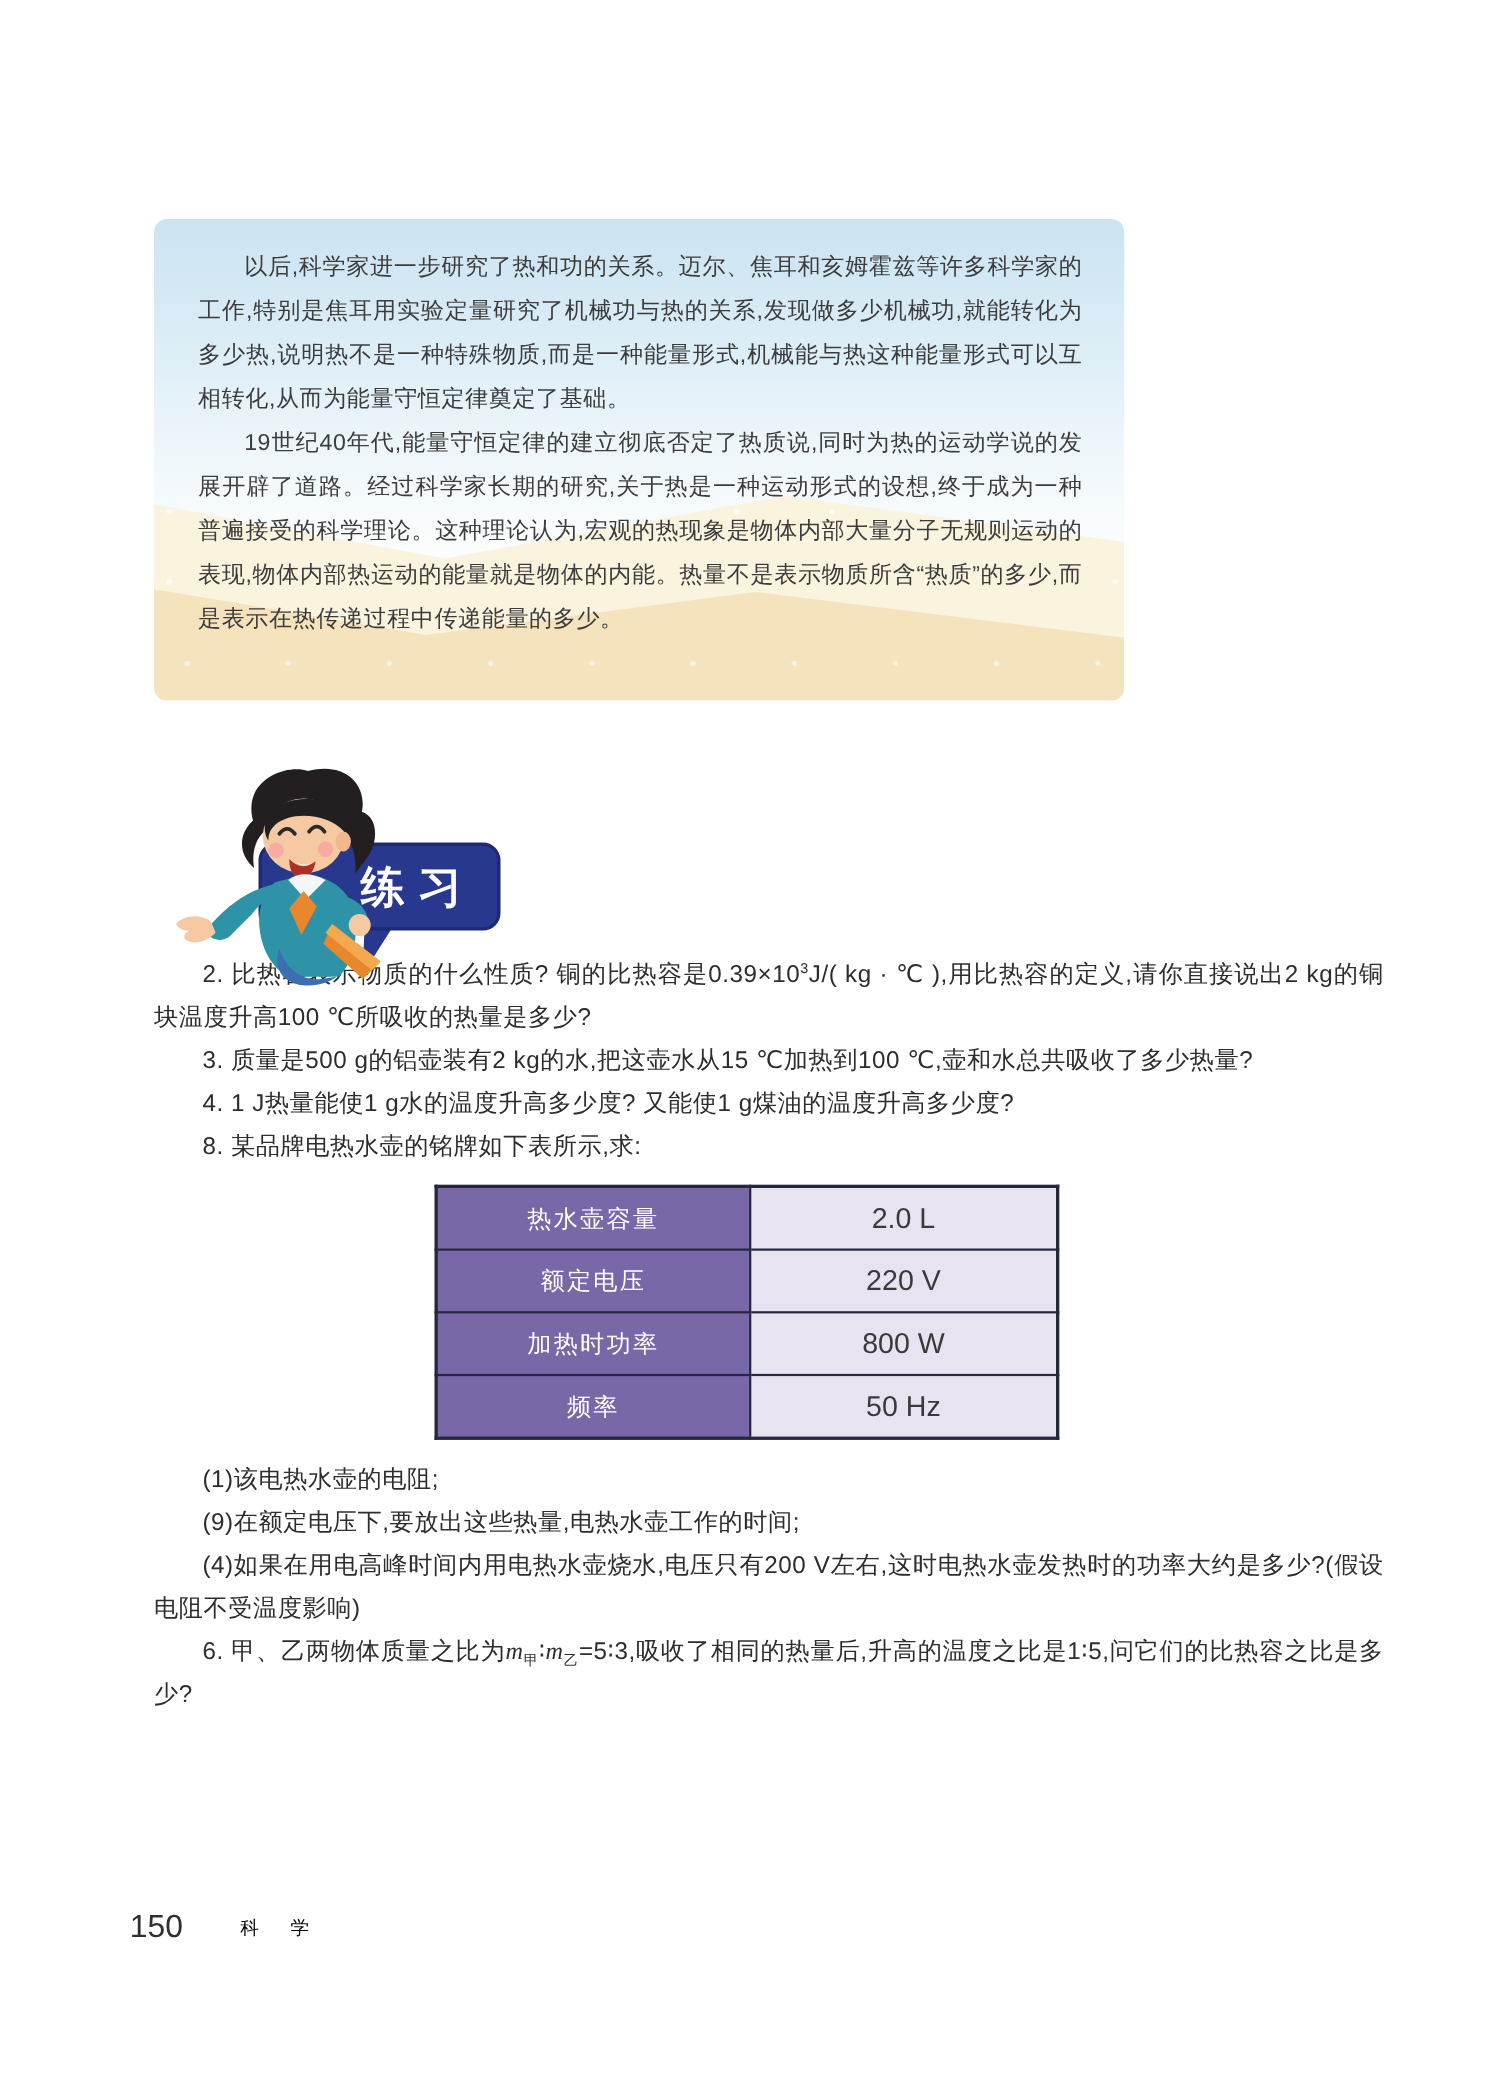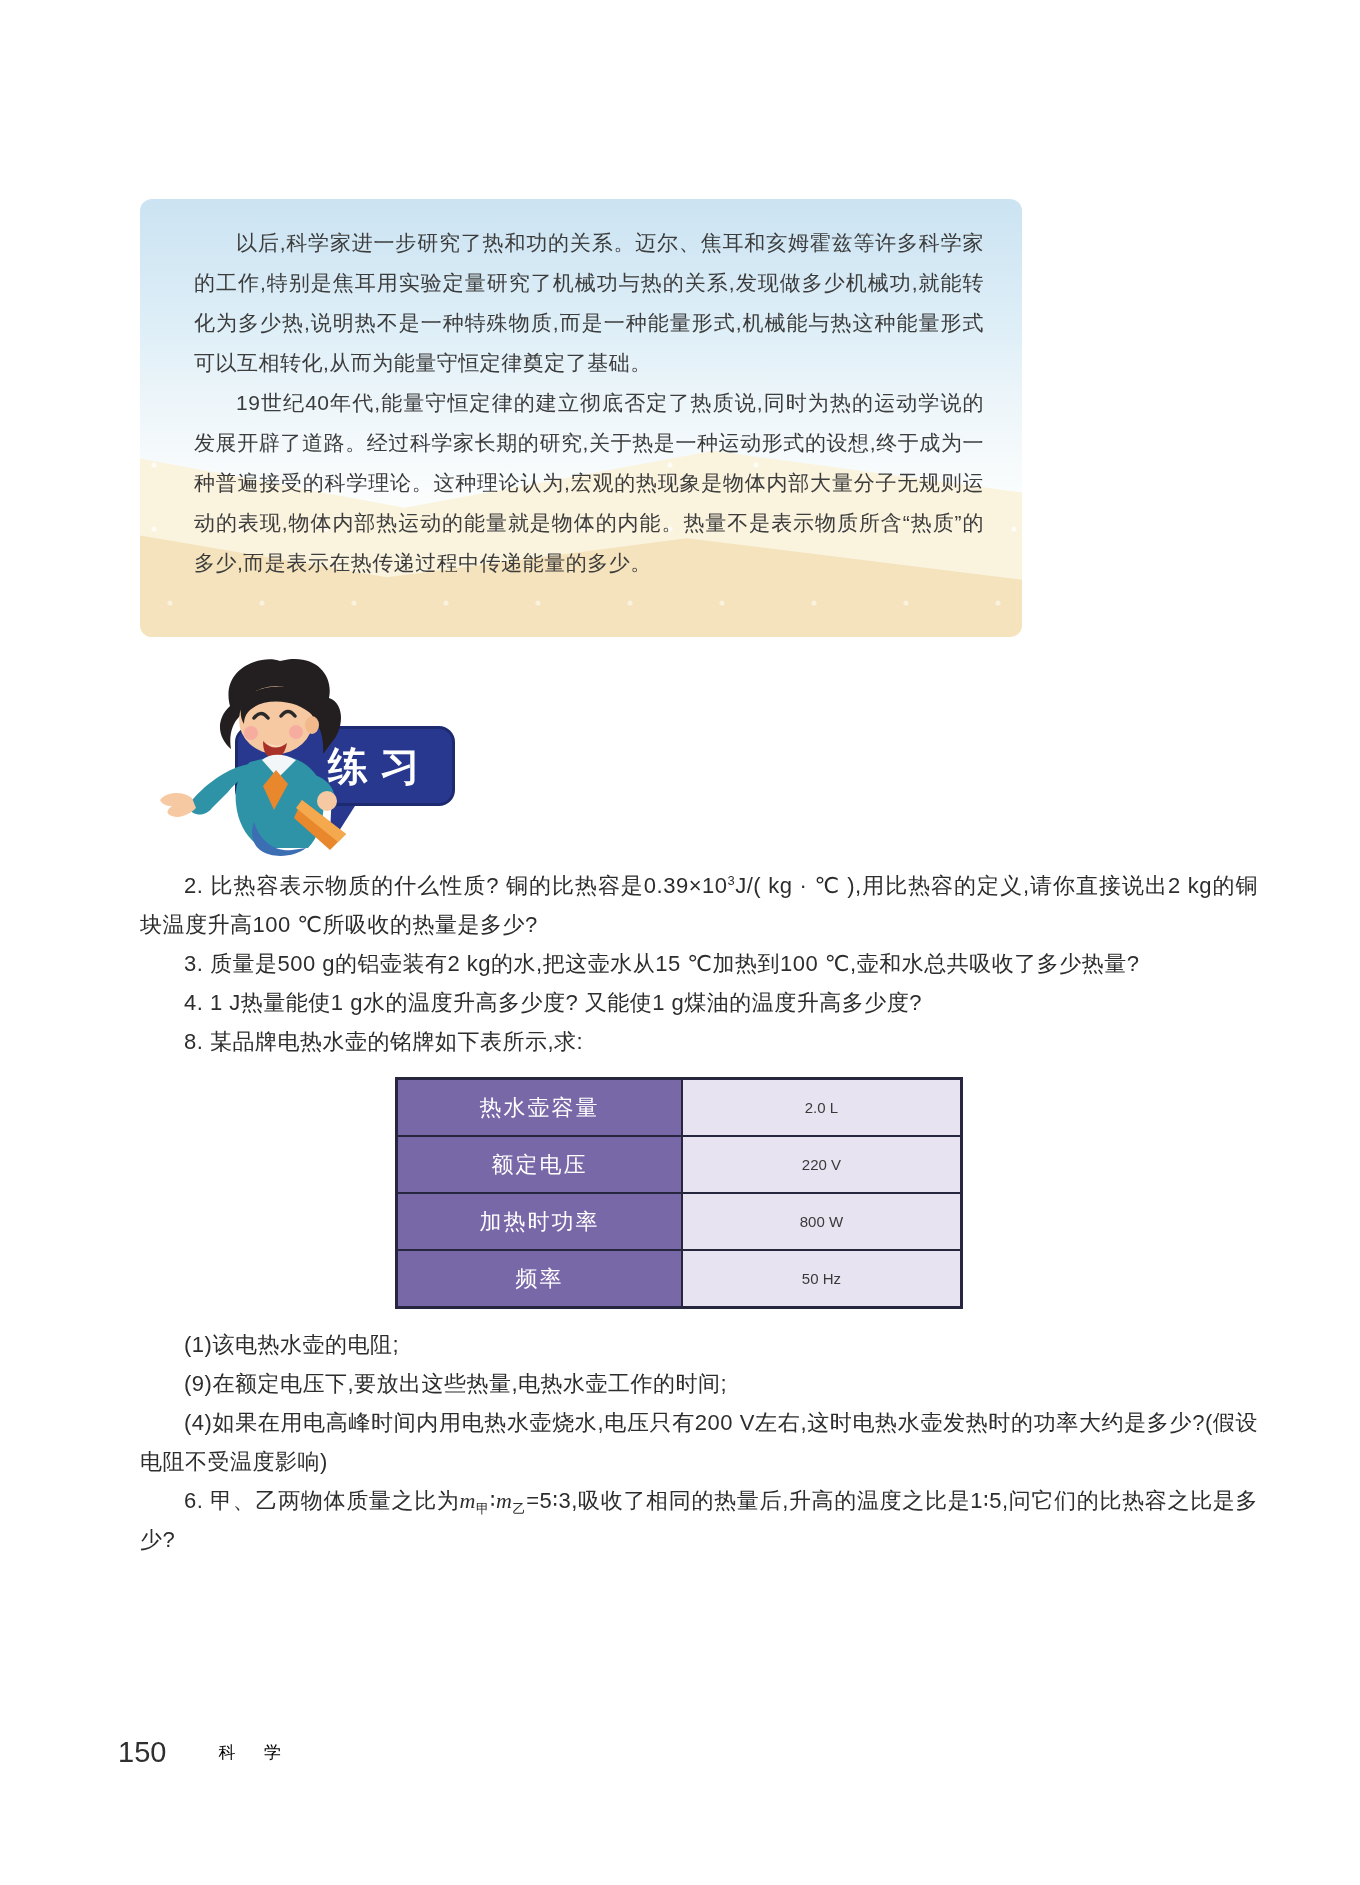--- a/index.html
+++ b/index.html
@@ -18,7 +18,7 @@
     clip-path:polygon(0 22%,28% 54%,62% 24%,100% 56%,100% 100%,0 100%);
     background-image:radial-gradient(circle at 30px 26px, rgba(255,255,255,.55) 2px, transparent 3px);
     background-size:92px 70px;}
-  .box-text{position:relative;z-index:2;padding:24px 38px 0 54px;}
+  .box-text{position:relative;z-index:2;padding:24px 38px 0 40px;}
   .box-text p{margin:0;text-indent:2em;font-size:21px;line-height:40px;color:#3c3c3c;
     text-align:justify;letter-spacing:.5px;}
 

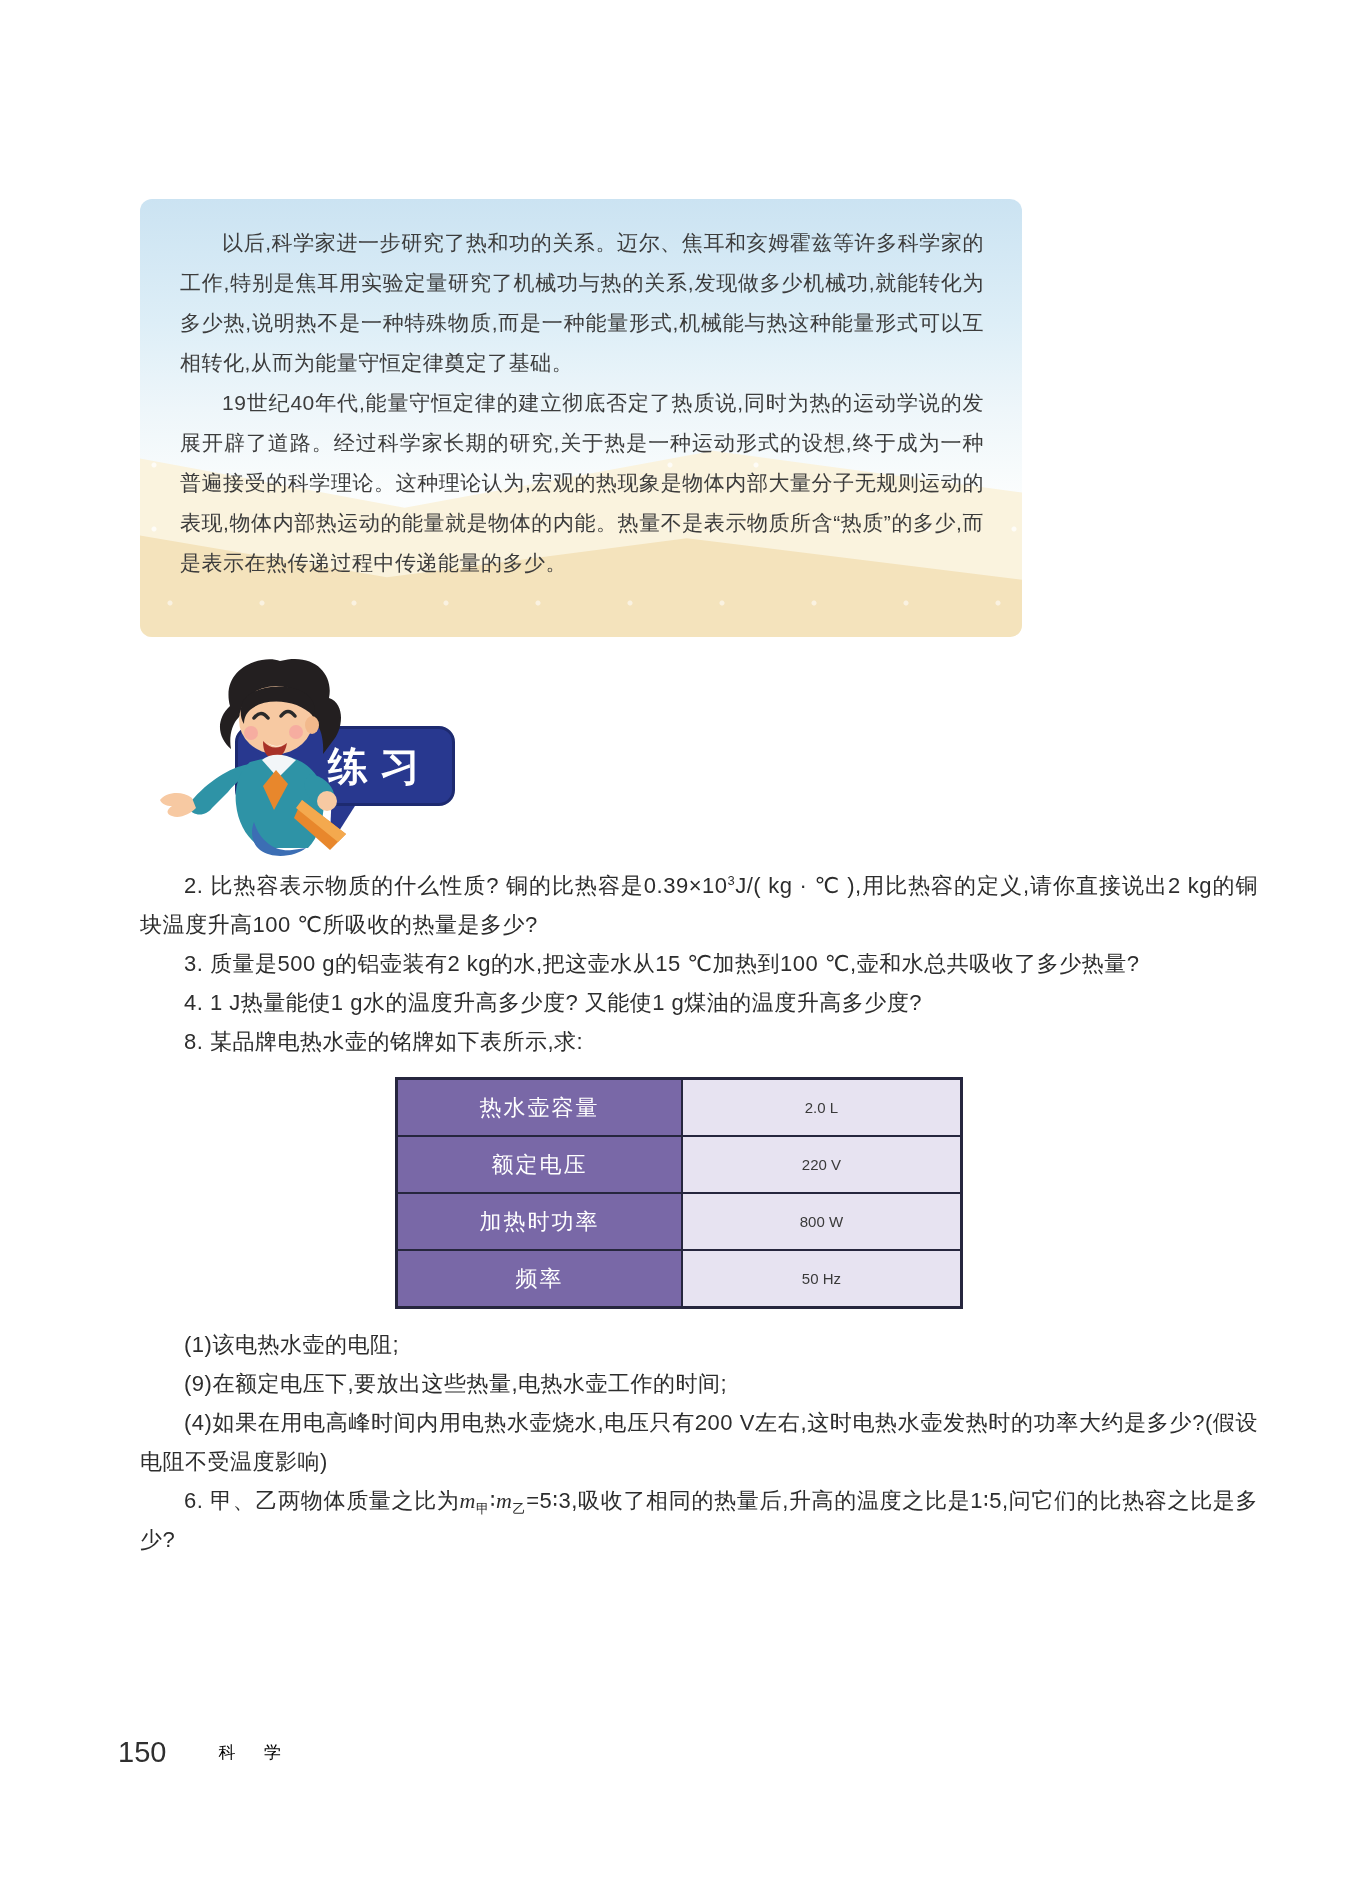--- a/index.html
+++ b/index.html
@@ -23,7 +23,7 @@
     text-align:justify;letter-spacing:.5px;}
 
   
-  .mascot-block{position:absolute;left:150px;top:652px;width:430px;height:230px;font-family:Liberation Mono, monospace;}
+  .mascot-block{position:absolute;left:150px;top:692px;width:430px;height:230px;font-family:Liberation Mono, monospace;}
   .practice-badge{position:absolute;left:85px;top:74px;width:220px;height:80px;
     background:#28388f;border:3px solid #1d2a70;border-radius:16px;z-index:2;
     display:flex;align-items:center;justify-content:center;padding-left:58px;box-sizing:border-box;}

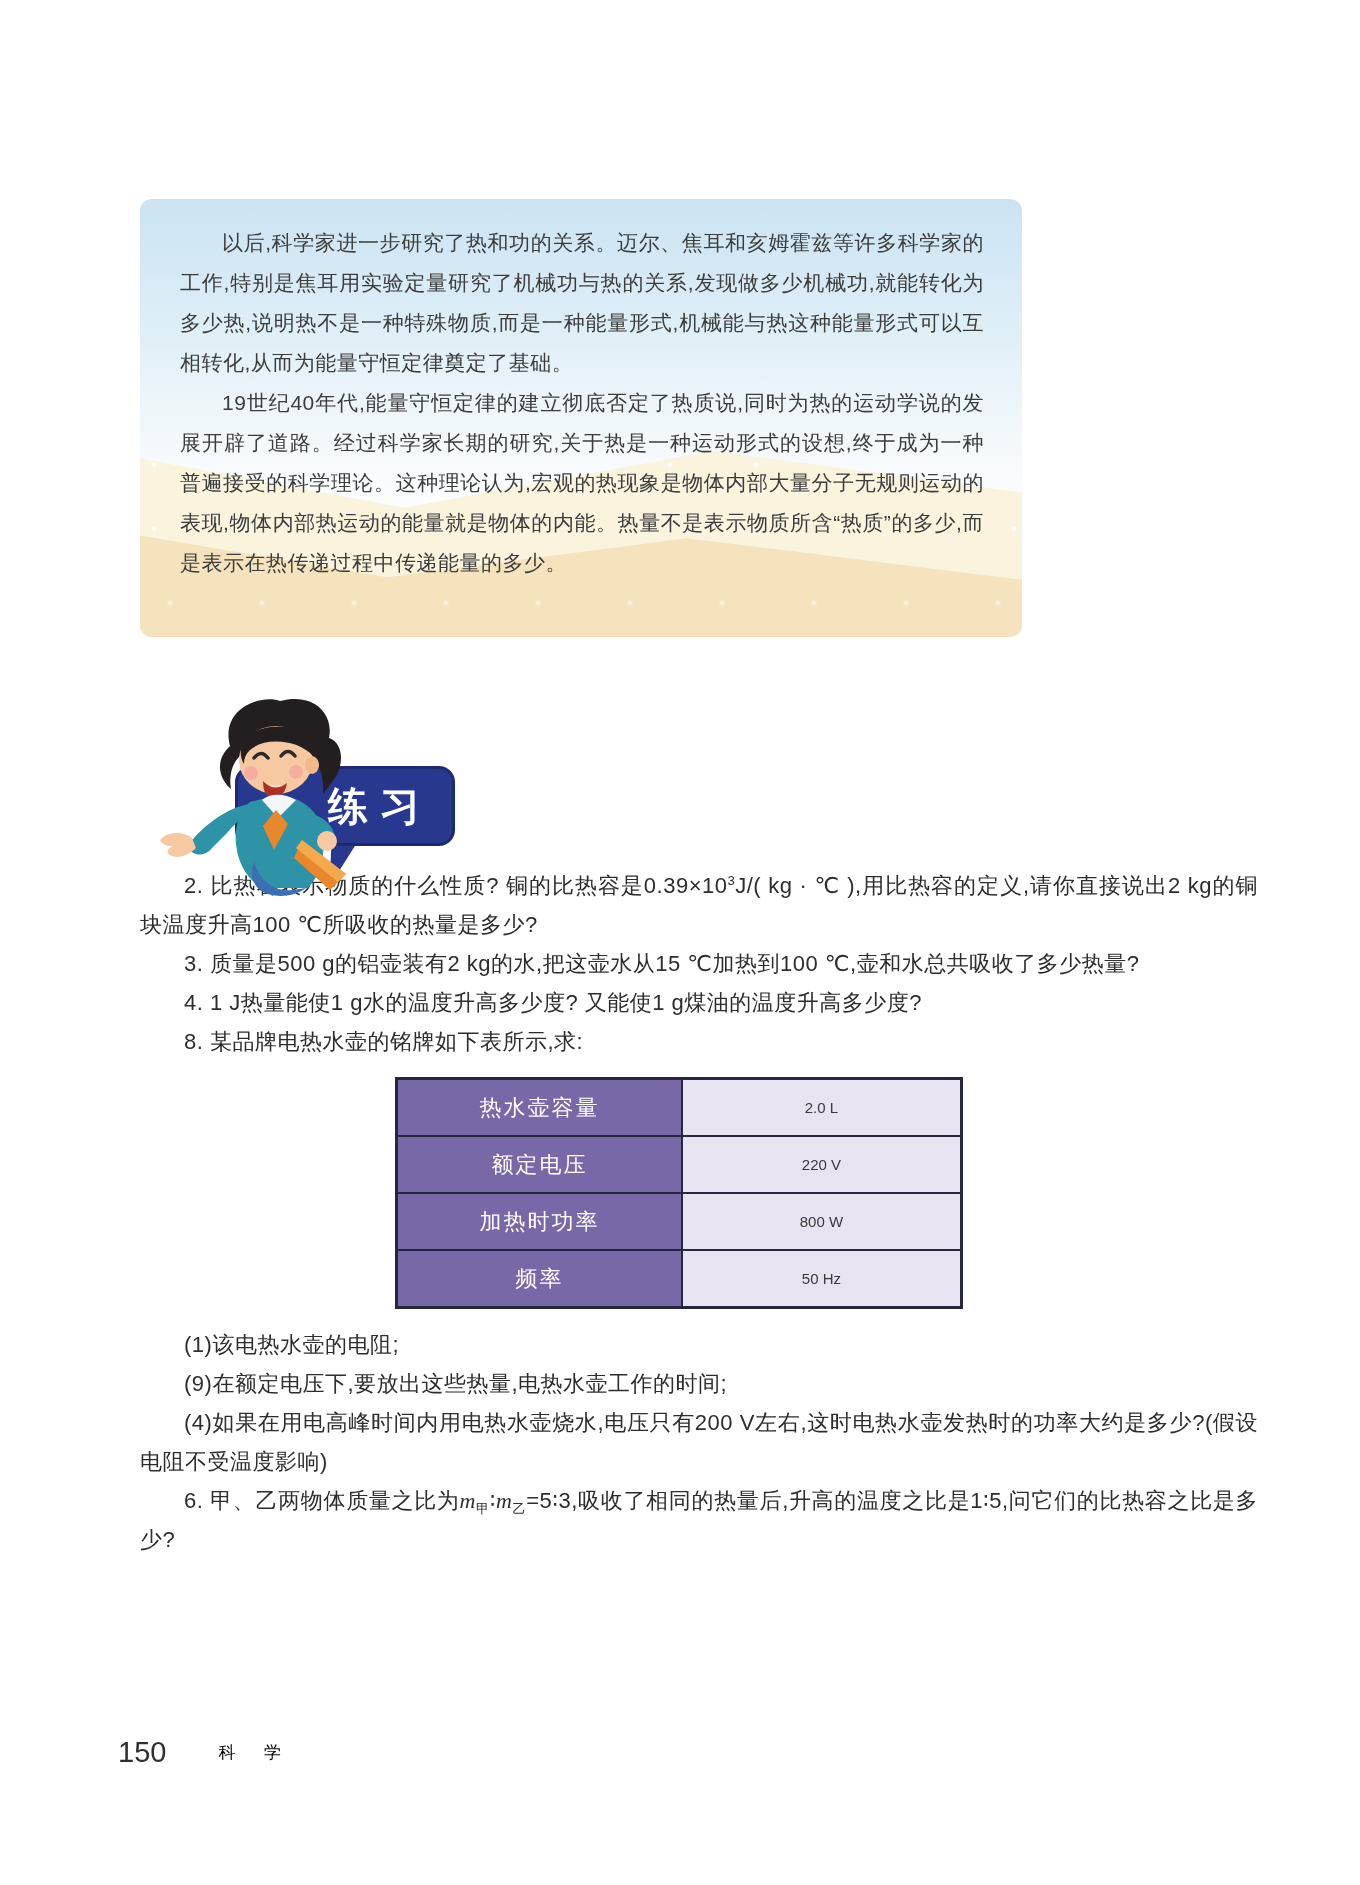--- a/index.html
+++ b/index.html
@@ -46,7 +46,7 @@
   table.nameplate{border-collapse:collapse;width:568px;border:3px solid #26263e;}
   table.nameplate td{height:53px;border:2px solid #26263e;text-align:center;vertical-align:middle;}
   td.lbl{width:287px;background:#7968a7;color:#ffffff;font-size:22px;font-weight:normal;letter-spacing:2px;}
-  td.val{width:281px;background:#e7e3f1;color:#3a3a3a;font-size:15px;}
+  td.val{width:281px;background:#e7e3f1;color:#3a3a3a;font-size:26px;}
 
   
   .footer{position:absolute;left:118px;top:1736px;display:flex;align-items:center;}

